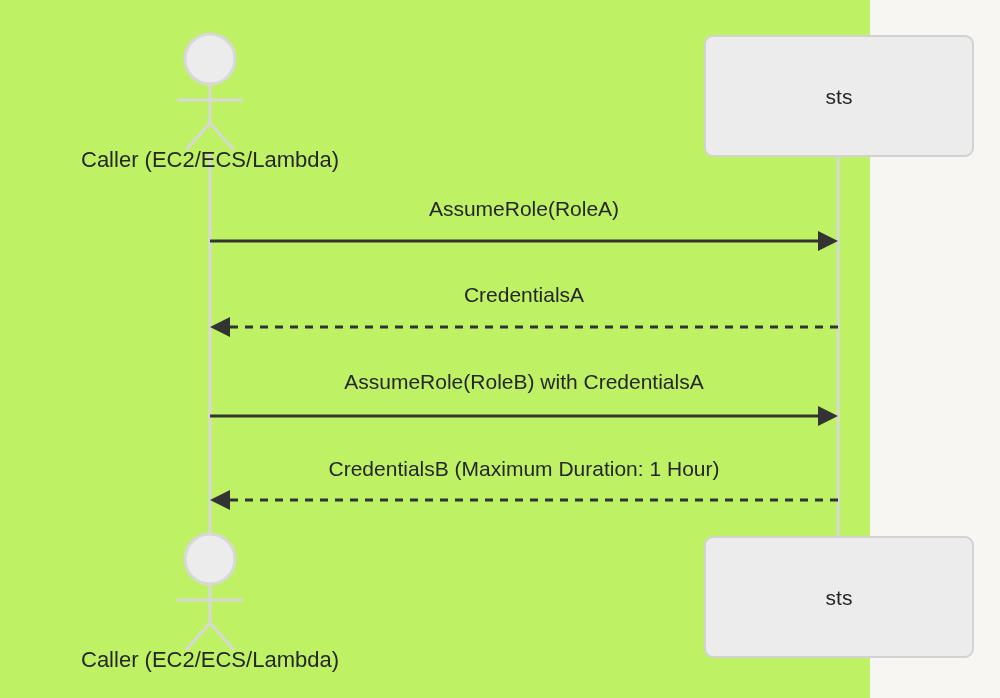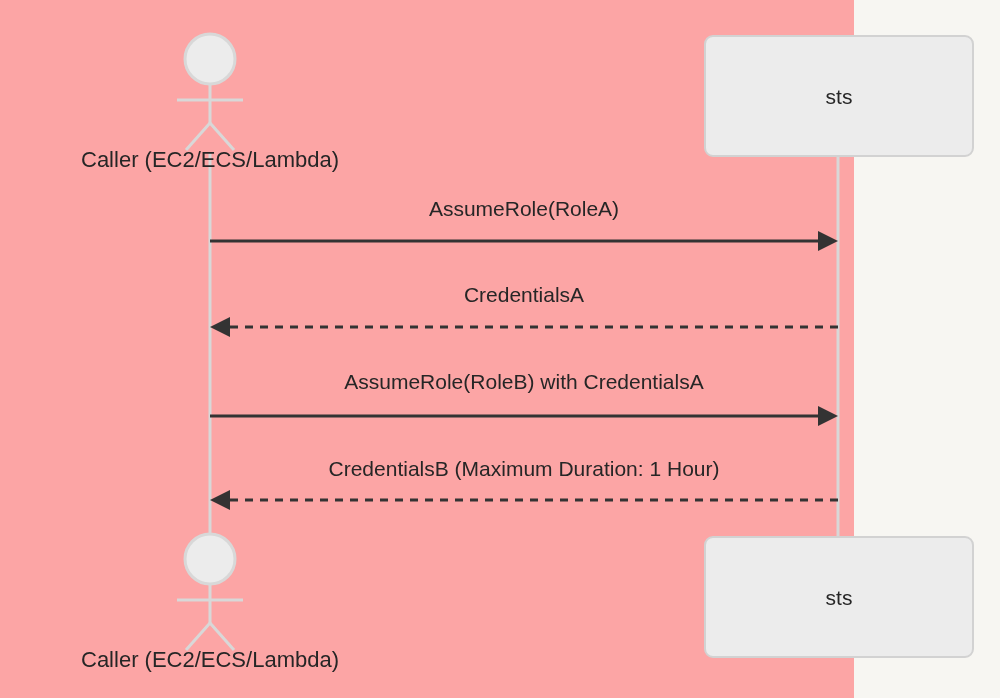--- a/index.html
+++ b/index.html
@@ -17,7 +17,8 @@
     position: relative;
     width: 854px;
     height: 698px;
-    background: #fca5a5;
+    background: #bef264;
+    padding-left: 16px;
   }
   svg.diagram-canvas {
     position: absolute;

